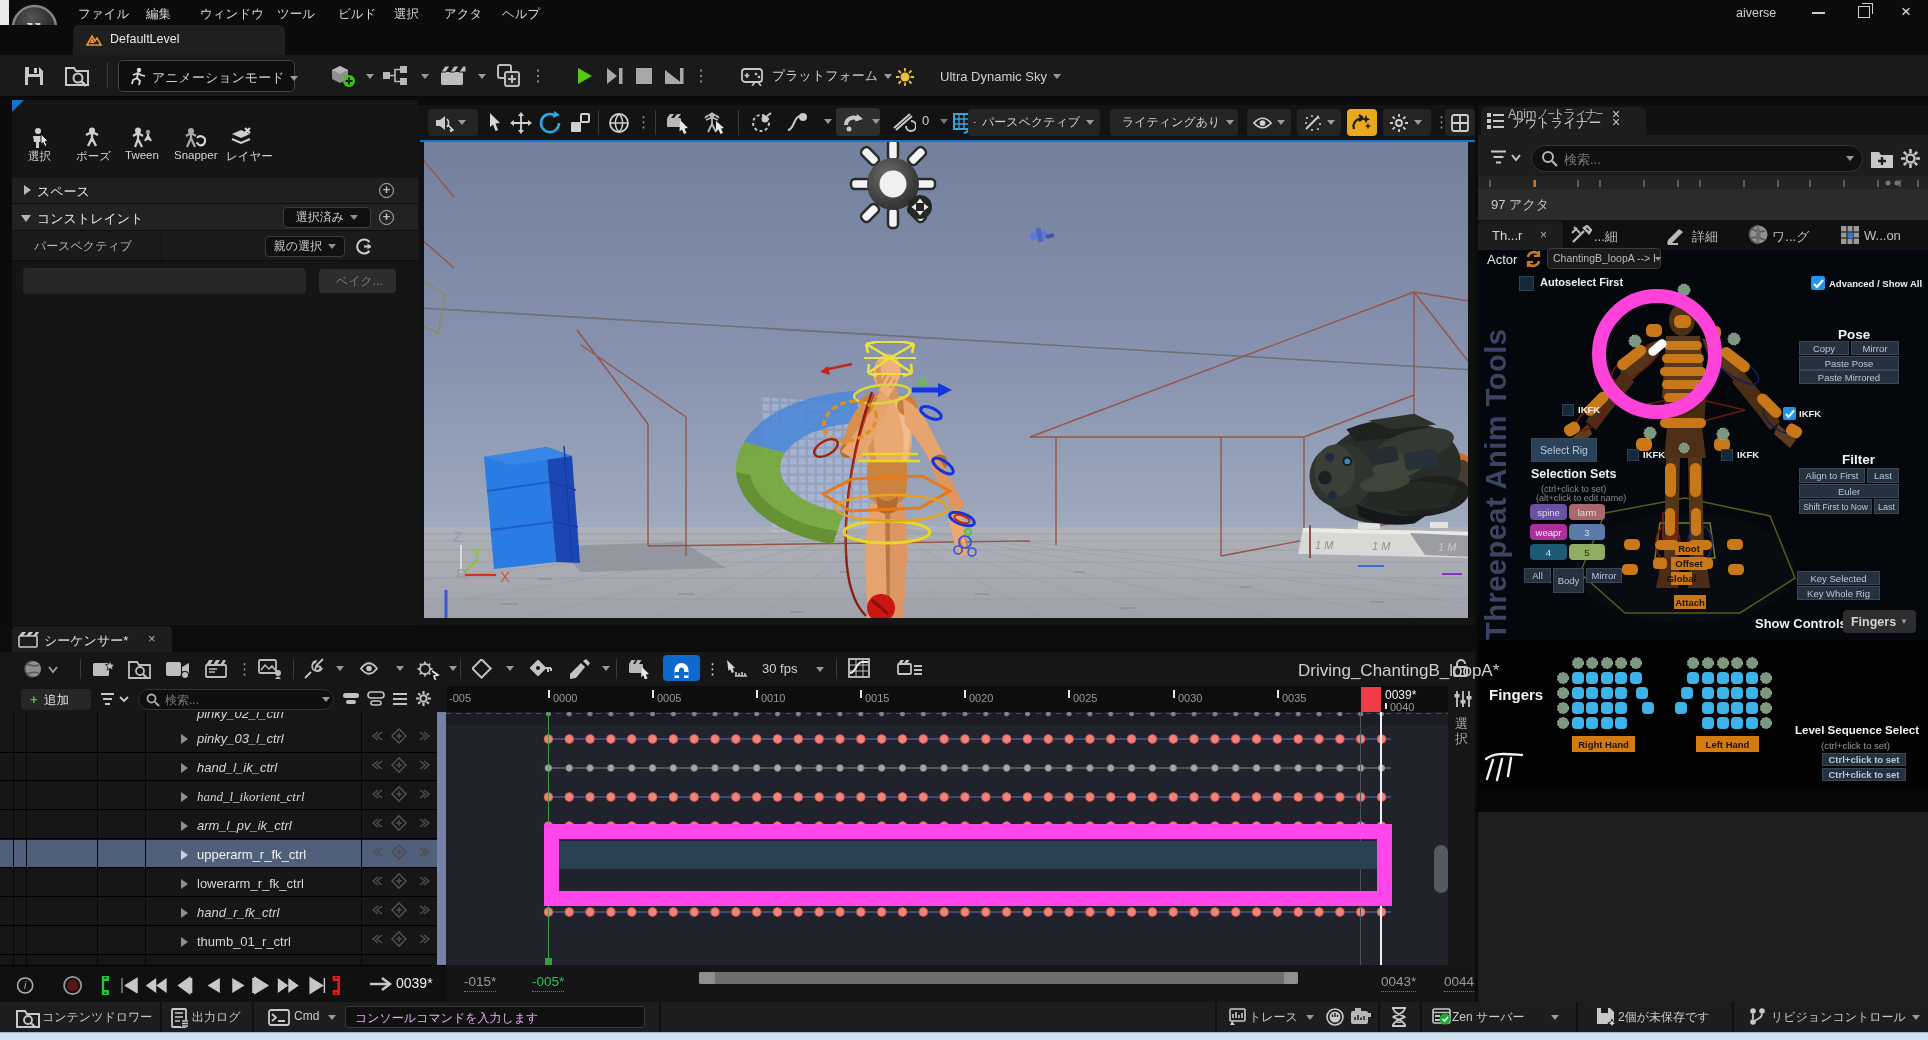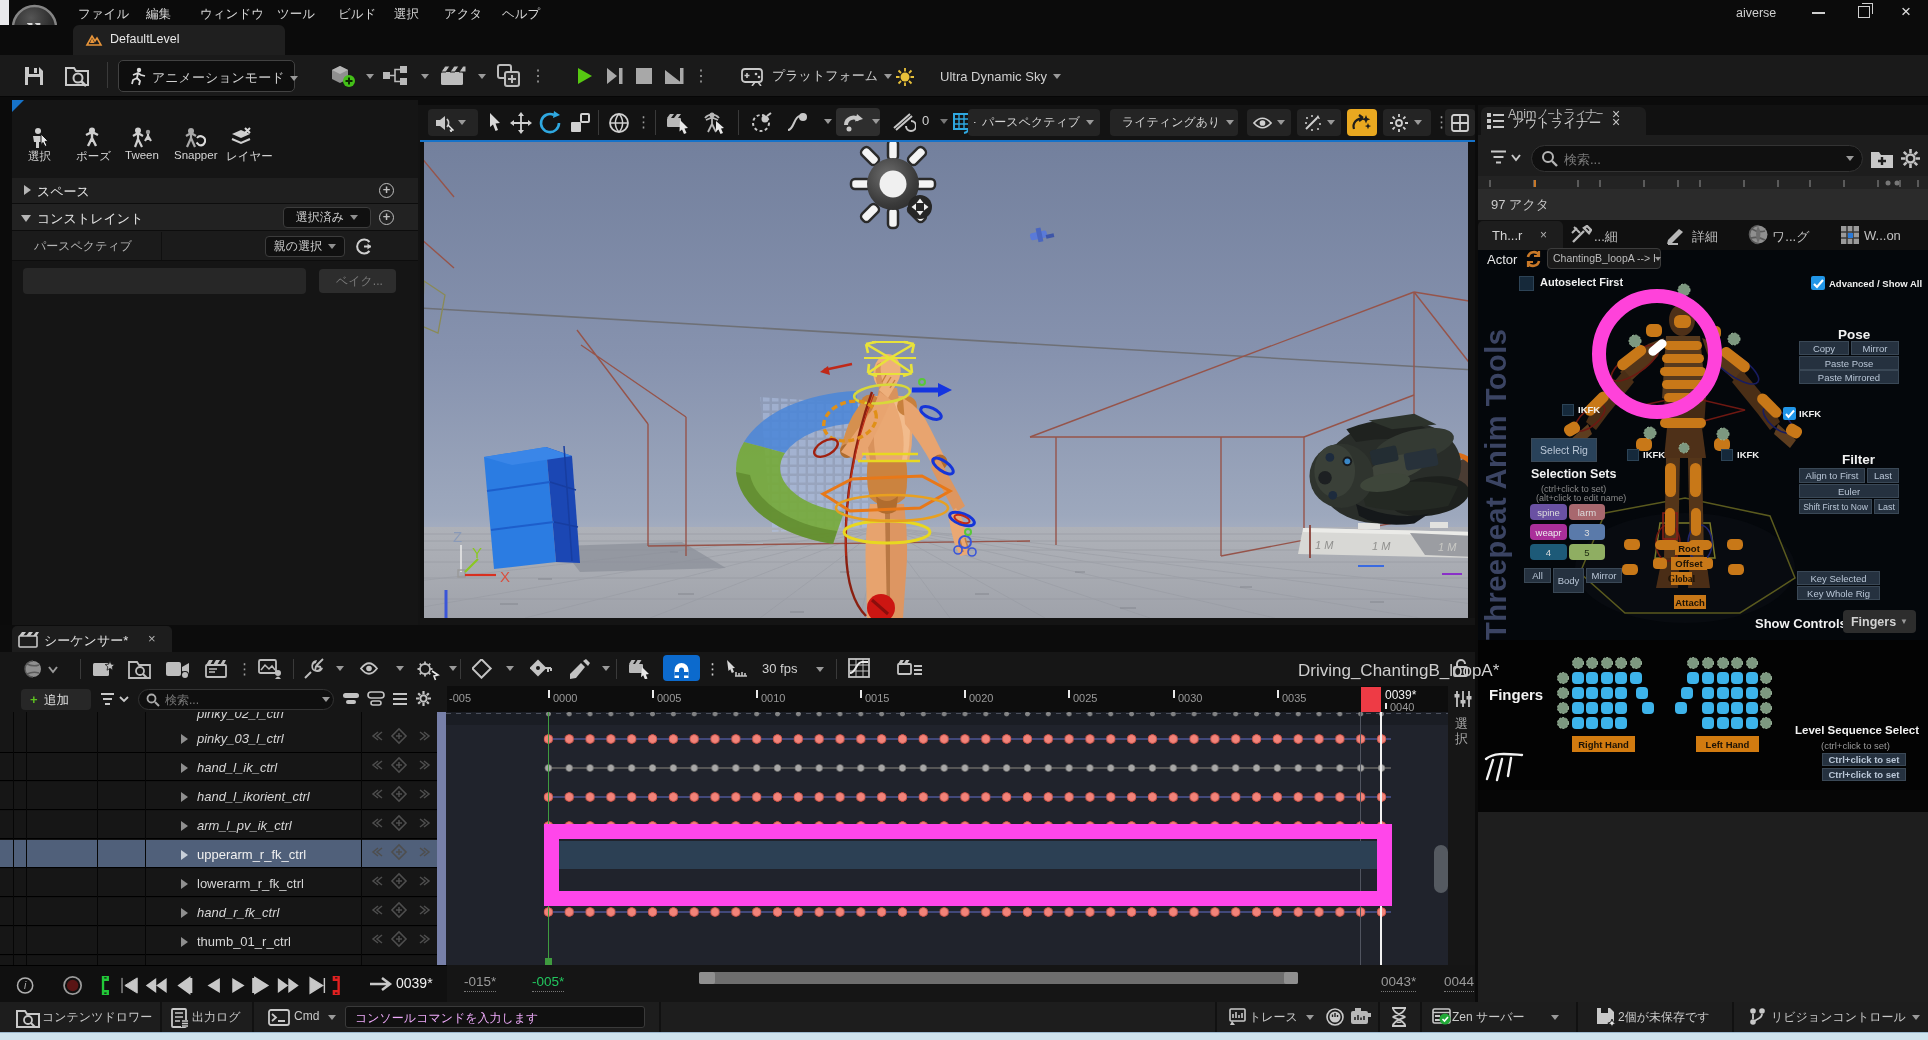--- a/index.html
+++ b/index.html
@@ -773,7 +773,7 @@
 <div class="tb3" style="left:1586px;top:568px;width:36px;height:15px;">Mirror</div>
 <div class="obtn" style="left:1675px;top:542px;width:28px;height:13px;">Root</div>
 <div class="obtn" style="left:1671px;top:557px;width:36px;height:13px;">Offset</div>
-<div class="obtn" style="left:1671px;top:572px;width:21px;height:13px;font-family:Liberation Serif, serif;">Global</div>
+<div class="obtn" style="left:1671px;top:572px;width:21px;height:13px;">Global</div>
 <div class="obtn" style="left:1674px;top:595px;width:32px;height:14px;">Attach</div>
 <div class="tb3" style="left:1797px;top:571px;width:83px;height:14px;">Key Selected</div>
 <div class="tb3" style="left:1797px;top:586px;width:83px;height:14px;">Key Whole Rig</div>

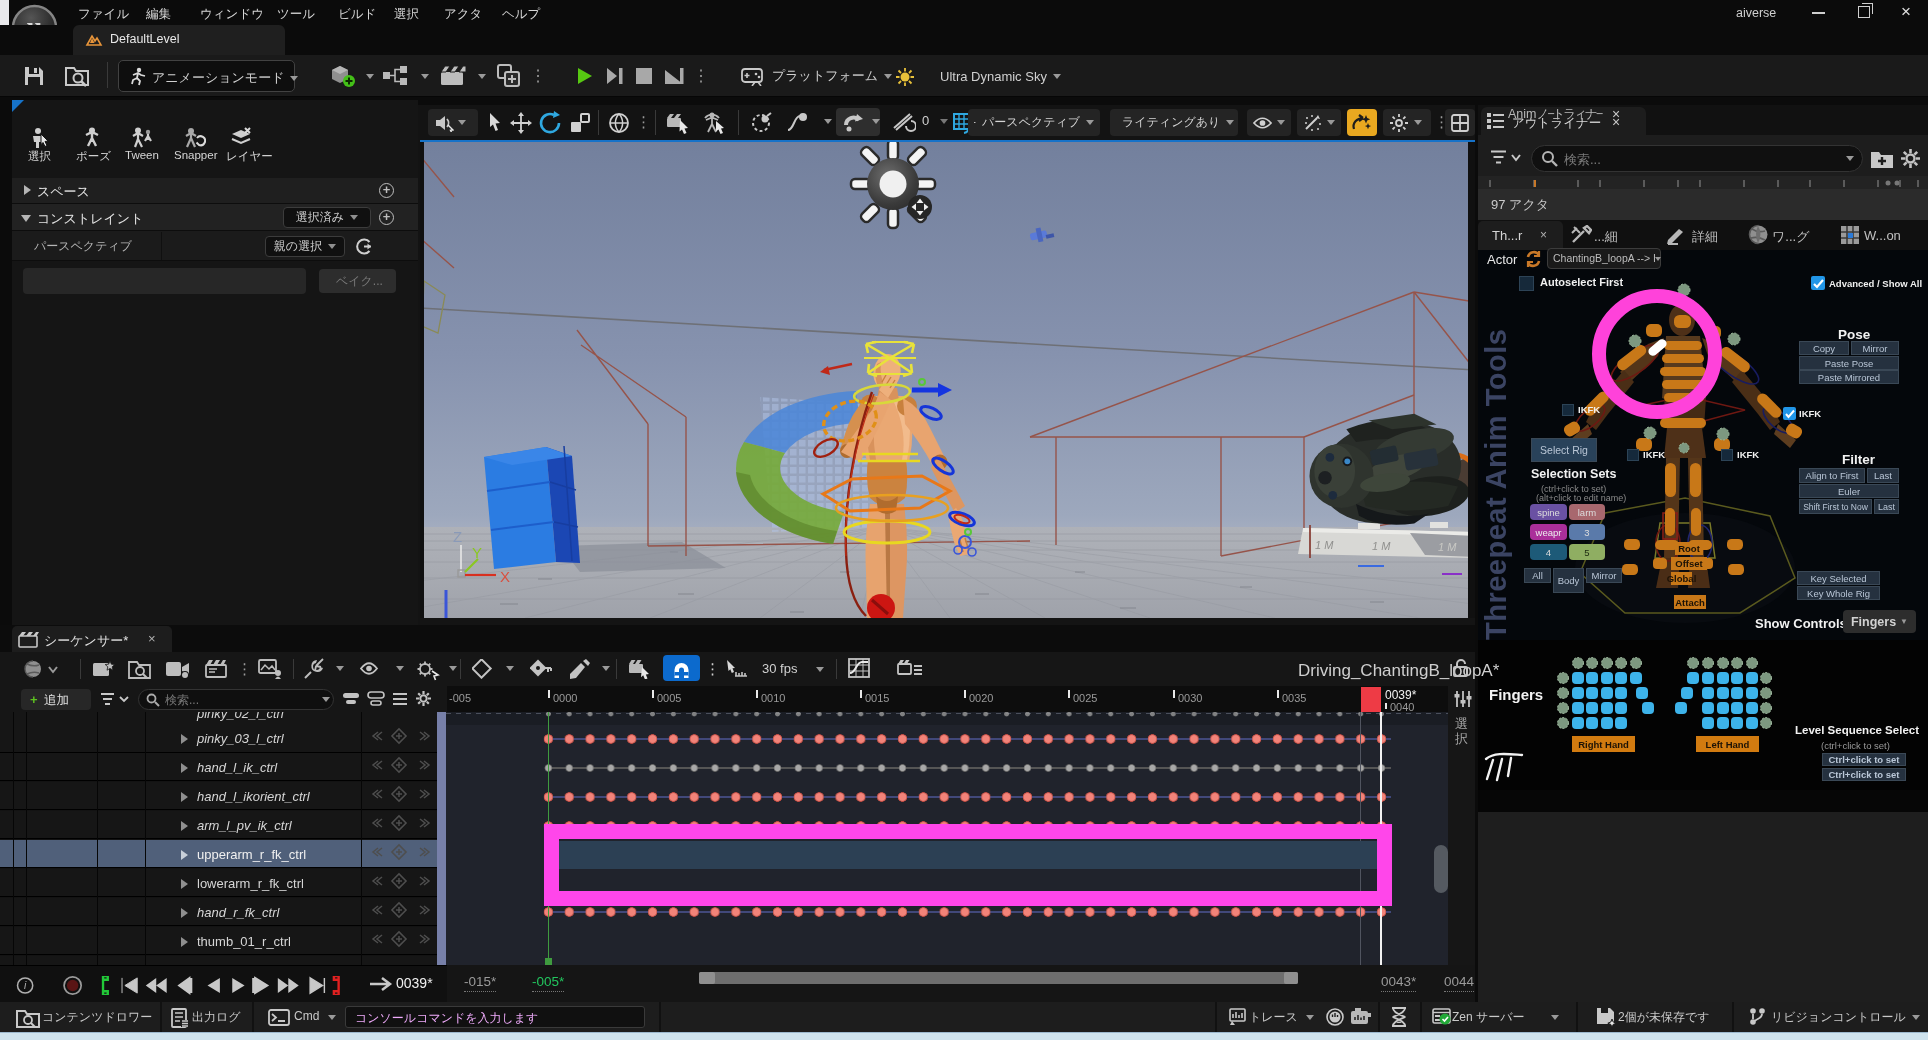--- a/index.html
+++ b/index.html
@@ -1082,7 +1082,7 @@
 <div class="texp" style="left:181px;top:51px;"></div>
       <div class="trackname" style="left:197px;top:48px;">hand_l_ik_ctrl</div>
 <div class="texp" style="left:181px;top:80px;"></div>
-      <div class="trackname" style="left:197px;top:77px;">hand_l_ikorient_ctrl</div>
+      <div class="trackname" style="left:197px;top:77px;font-family:Liberation Serif, serif;">hand_l_ikorient_ctrl</div>
 <div class="texp" style="left:181px;top:109px;"></div>
       <div class="trackname" style="left:197px;top:106px;">arm_l_pv_ik_ctrl</div>
 <div class="texp" style="left:181px;top:138px;border-left-color:#c8d0da;"></div>

